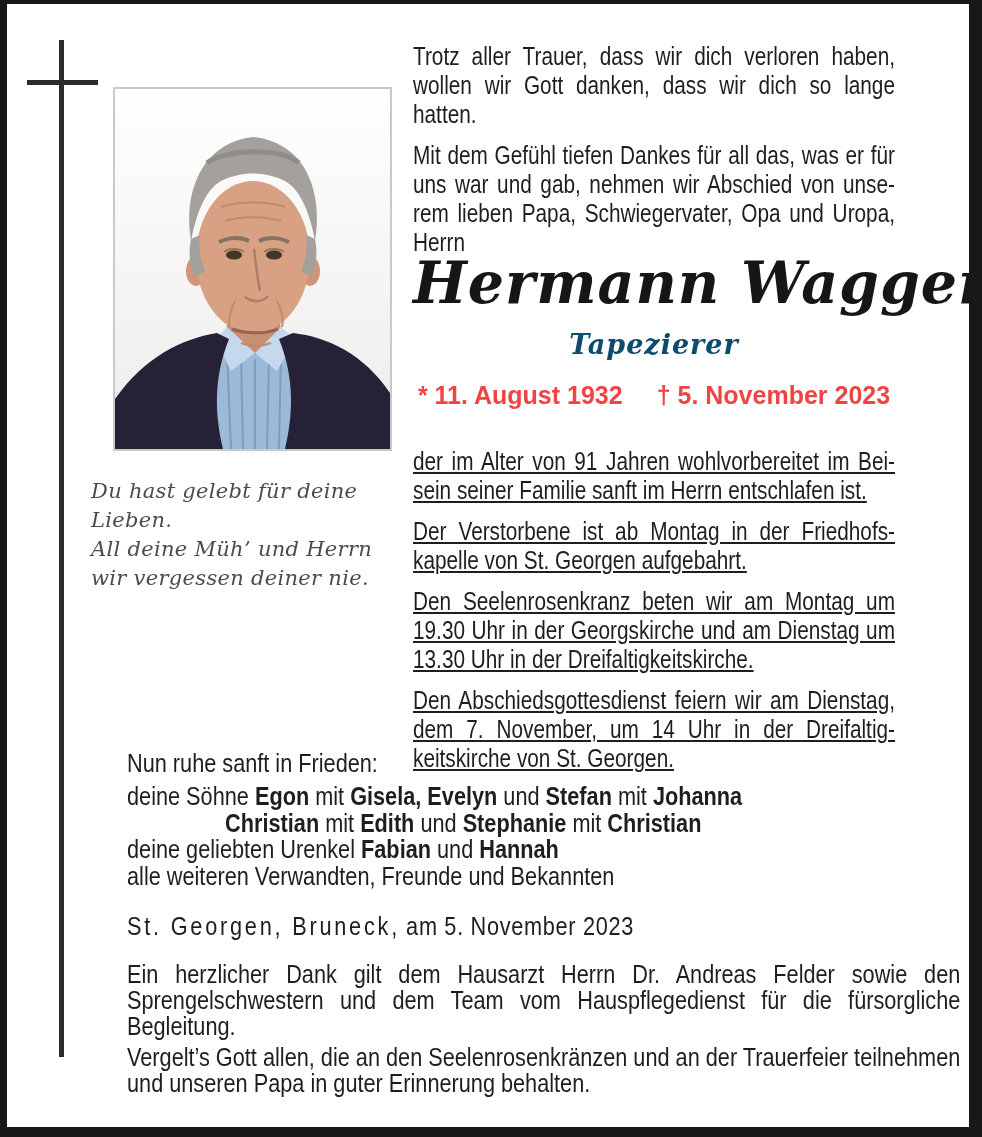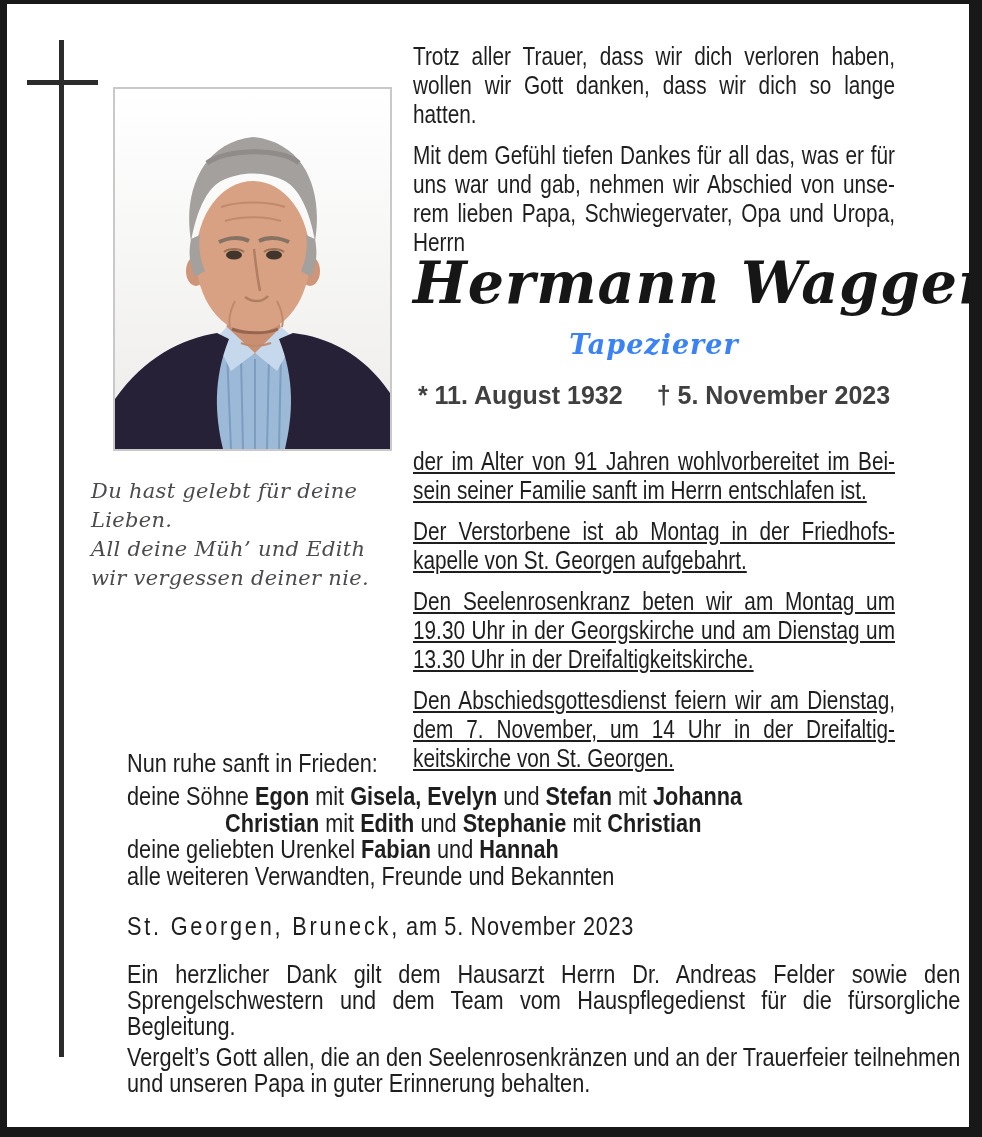--- a/index.html
+++ b/index.html
@@ -42,7 +42,7 @@
   }
   .profession{
     font-family:"DejaVu Serif",serif;font-style:italic;font-weight:600;
-    font-size:27px;line-height:31px;margin-top:15px;color:#3b82f6;letter-spacing:1px;
+    font-size:27px;line-height:31px;margin-top:15px;color:#0c4a6e;letter-spacing:1px;
   }
   .dates{margin-top:21px;font-size:25px;line-height:29px;font-weight:bold;color:#404040;}
   .dates .birth{margin-right:17px;}

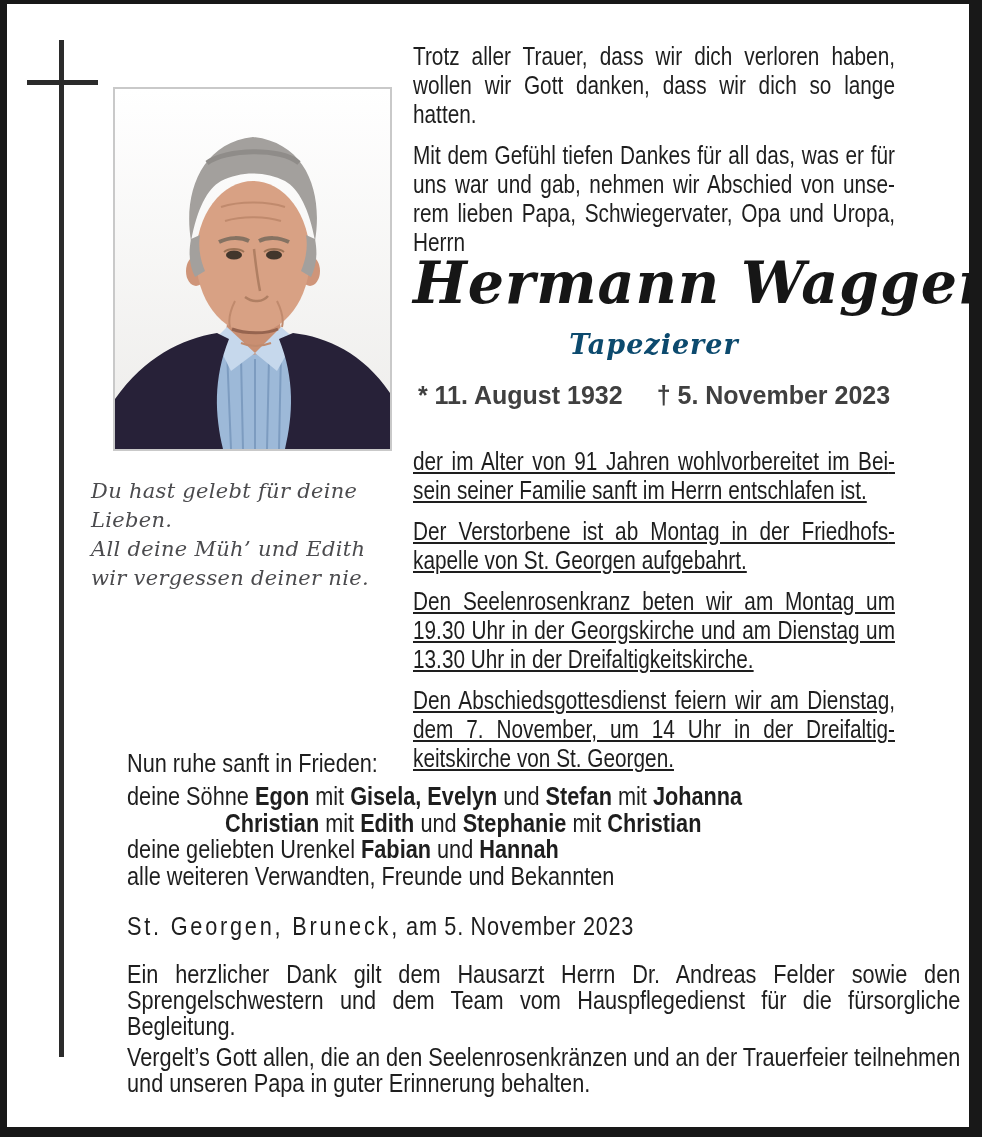--- a/index.html
+++ b/index.html
@@ -44,7 +44,7 @@
     font-family:"DejaVu Serif",serif;font-style:italic;font-weight:600;
     font-size:27px;line-height:31px;margin-top:15px;color:#0c4a6e;letter-spacing:1px;
   }
-  .dates{margin-top:21px;font-size:25px;line-height:29px;font-weight:bold;color:#404040;}
+  .dates{margin-top:21px;font-size:25px;line-height:29px;font-weight:bold;color:#ef4444;}
   .dates .birth{margin-right:17px;}
   .dates .death{margin-left:17px;}
   

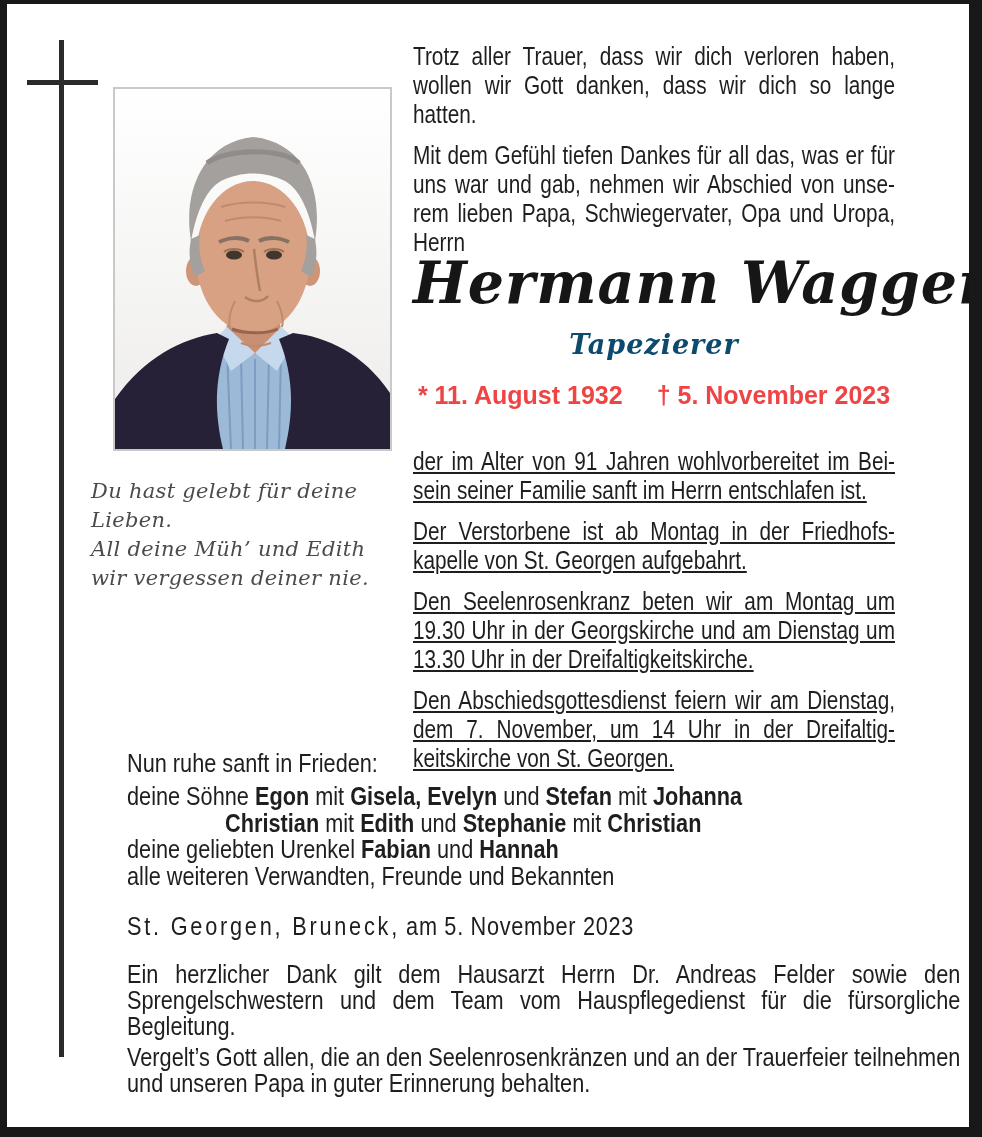--- a/index.html
+++ b/index.html
@@ -122,7 +122,7 @@
 
   <div class="poem">
       <div>Du hast gelebt für deine Lieben.</div>
-      <div>All deine Müh’ und Edith</div>
+      <div>All deine Müh’ und Herrn</div>
       <div>wir vergessen deiner nie.</div>
     </div>
 

